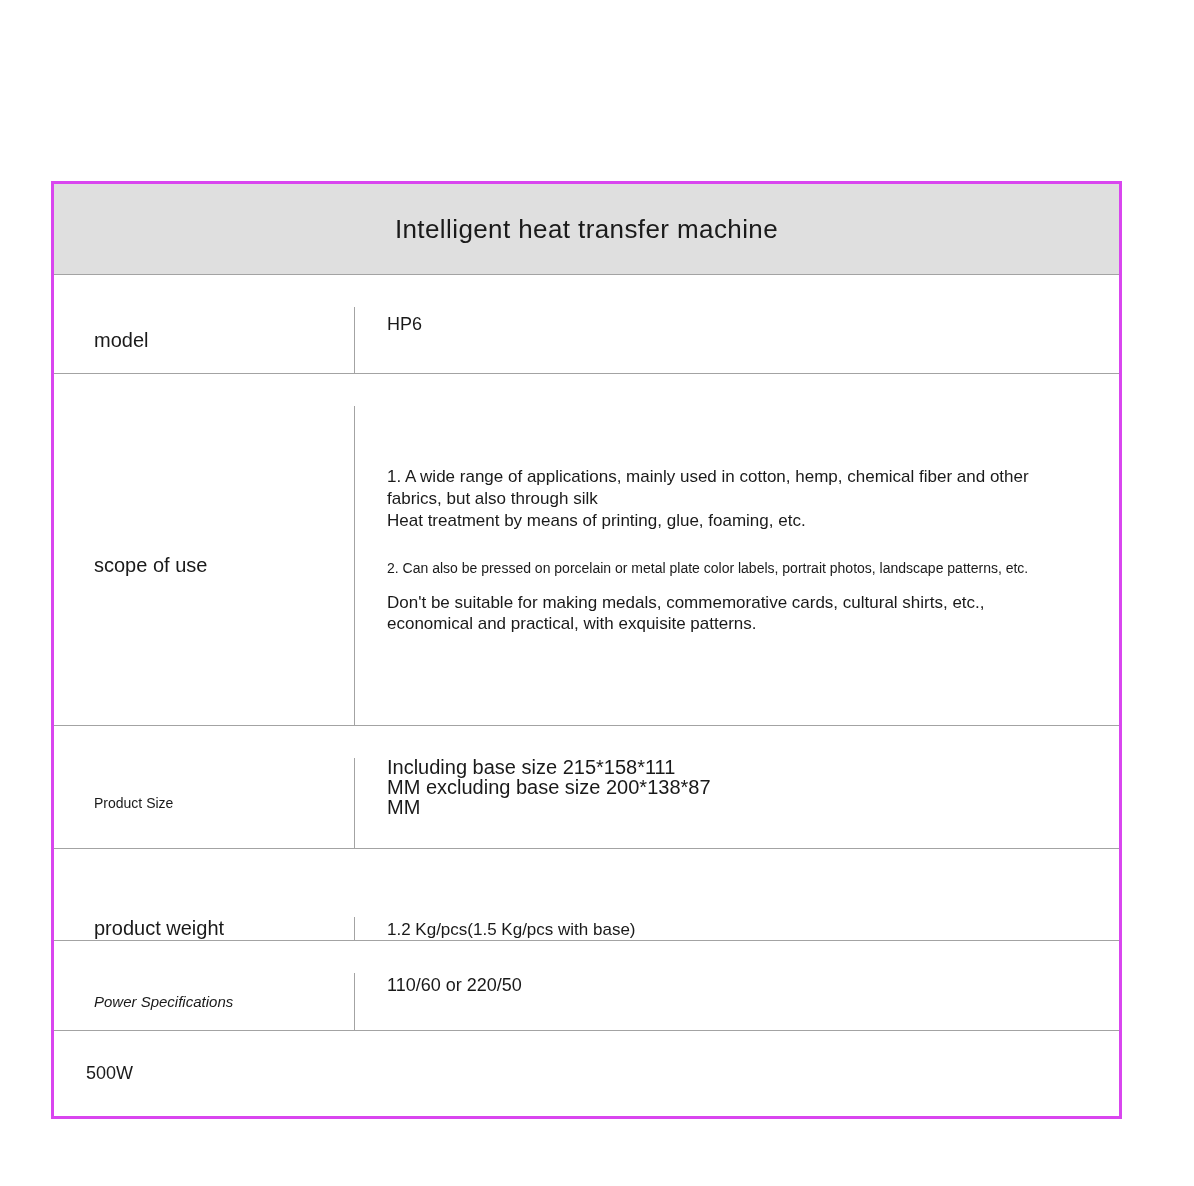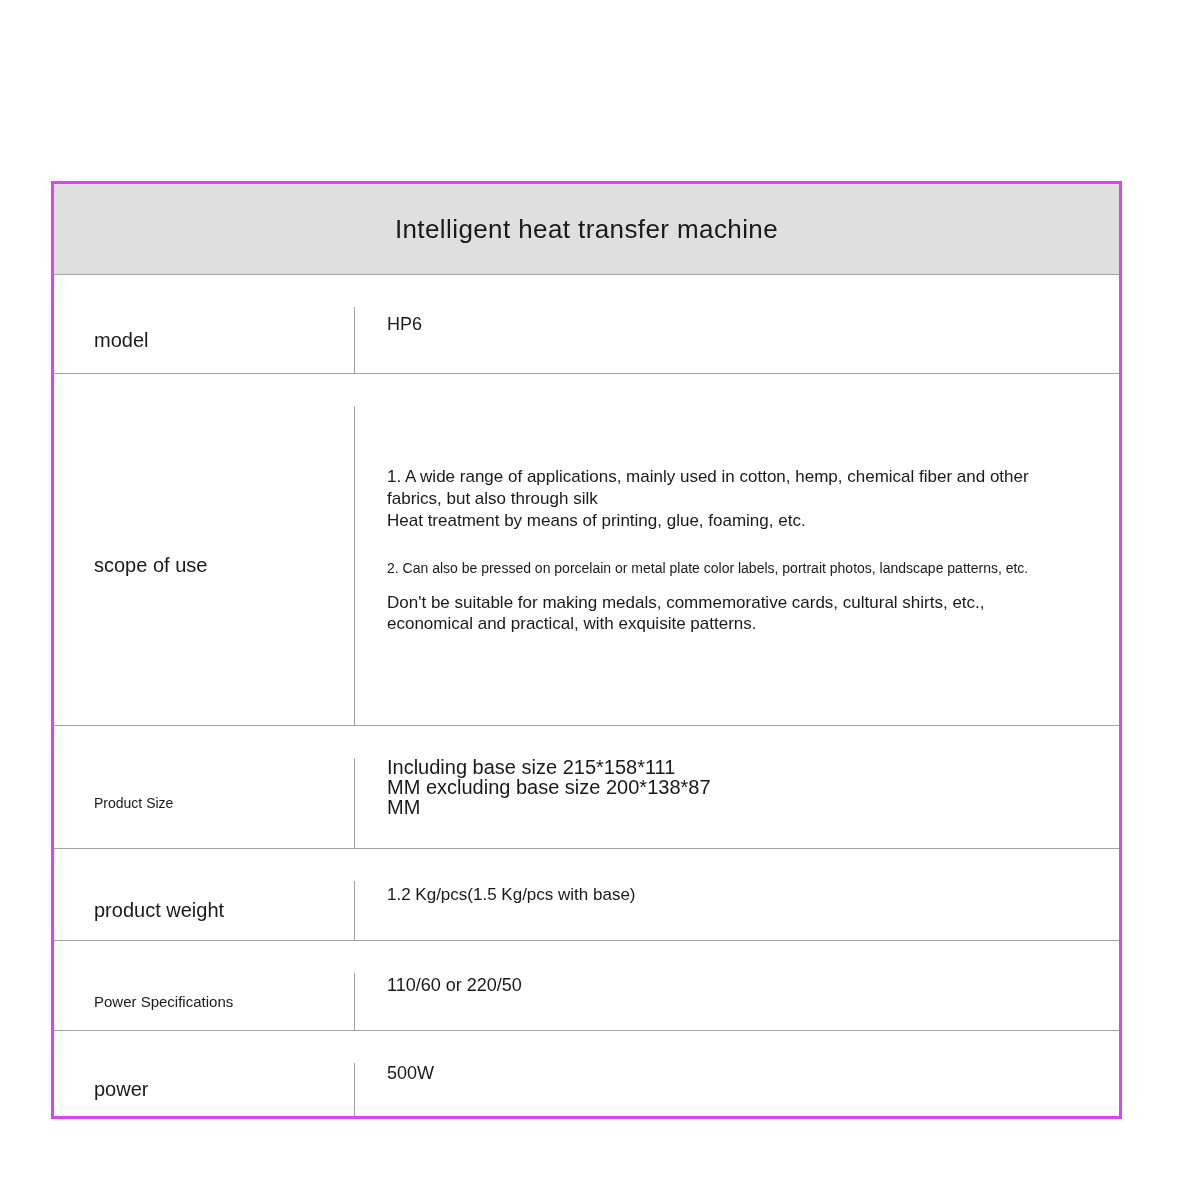--- a/index.html
+++ b/index.html
@@ -61,7 +61,7 @@
   .row-model     { height: 99px; }
   .row-scope     { height: 352px; }
   .row-size      { height: 123px; }
-  .row-weight    { height: 92px; }
+  .row-weight    { height: 92px; align-items: flex-end; }
   .row-powerspec { height: 90px; }
   .row-power     { height: 86px; }
 

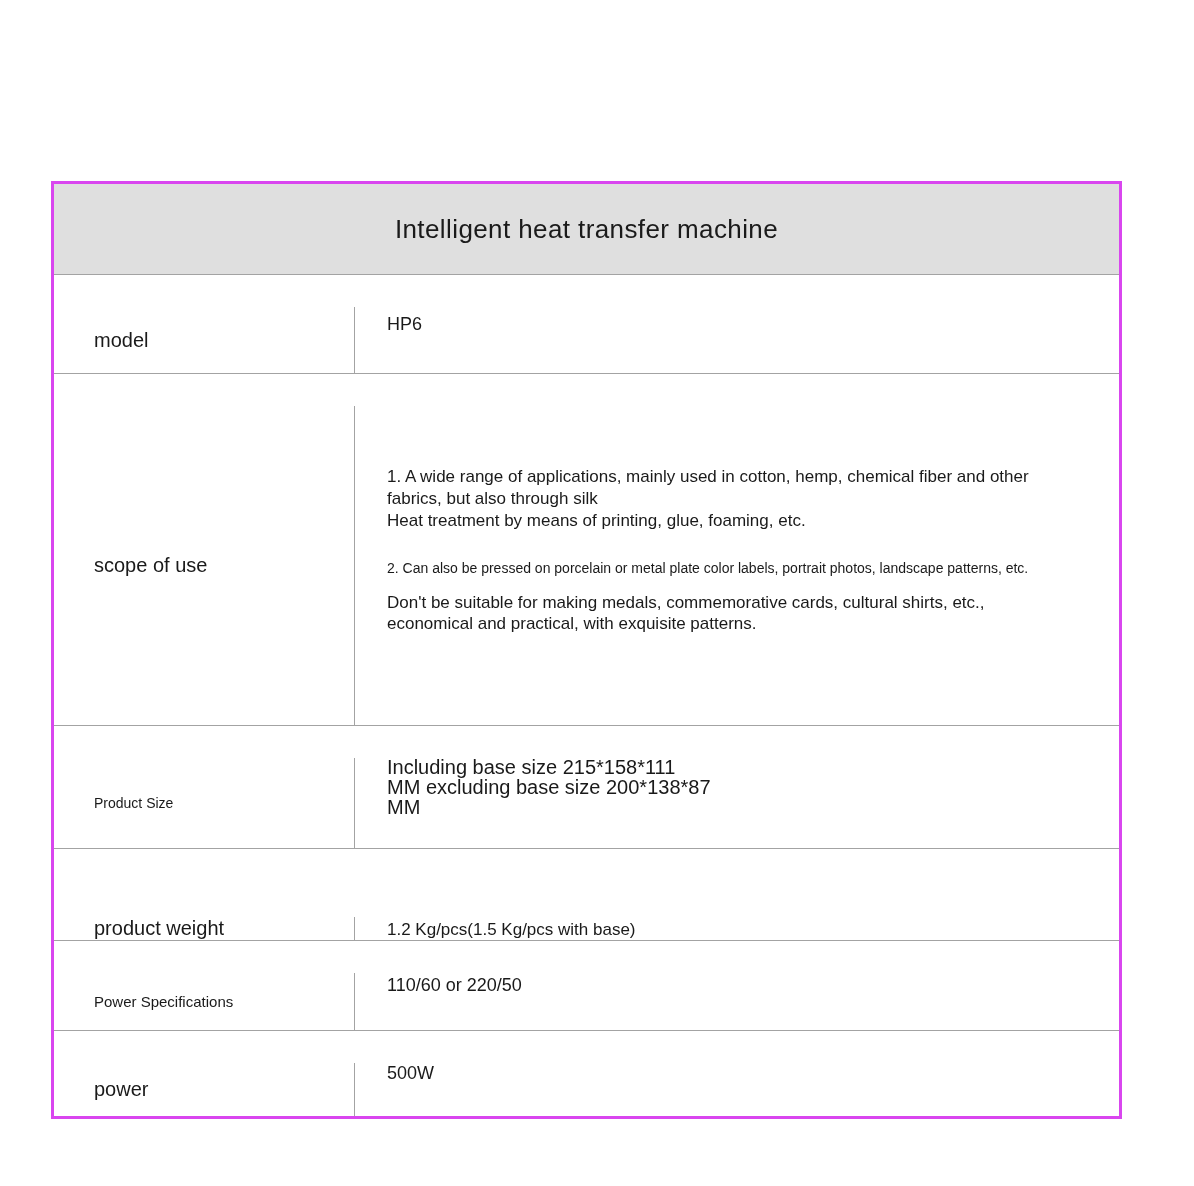--- a/index.html
+++ b/index.html
@@ -75,7 +75,7 @@
   .row-size .value      { font-size: 20px; line-height: 20px; }
   .row-weight .label    { font-size: 20px; }
   .row-weight .value    { font-size: 17px; }
-  .row-powerspec .label { font-size: 15px; }
+  .row-powerspec .label { font-size: 15px; font-style: italic; }
   .row-powerspec .value { font-size: 18px; }
   .row-power .label     { font-size: 20px; }
   .row-power .value     { font-size: 18px; }

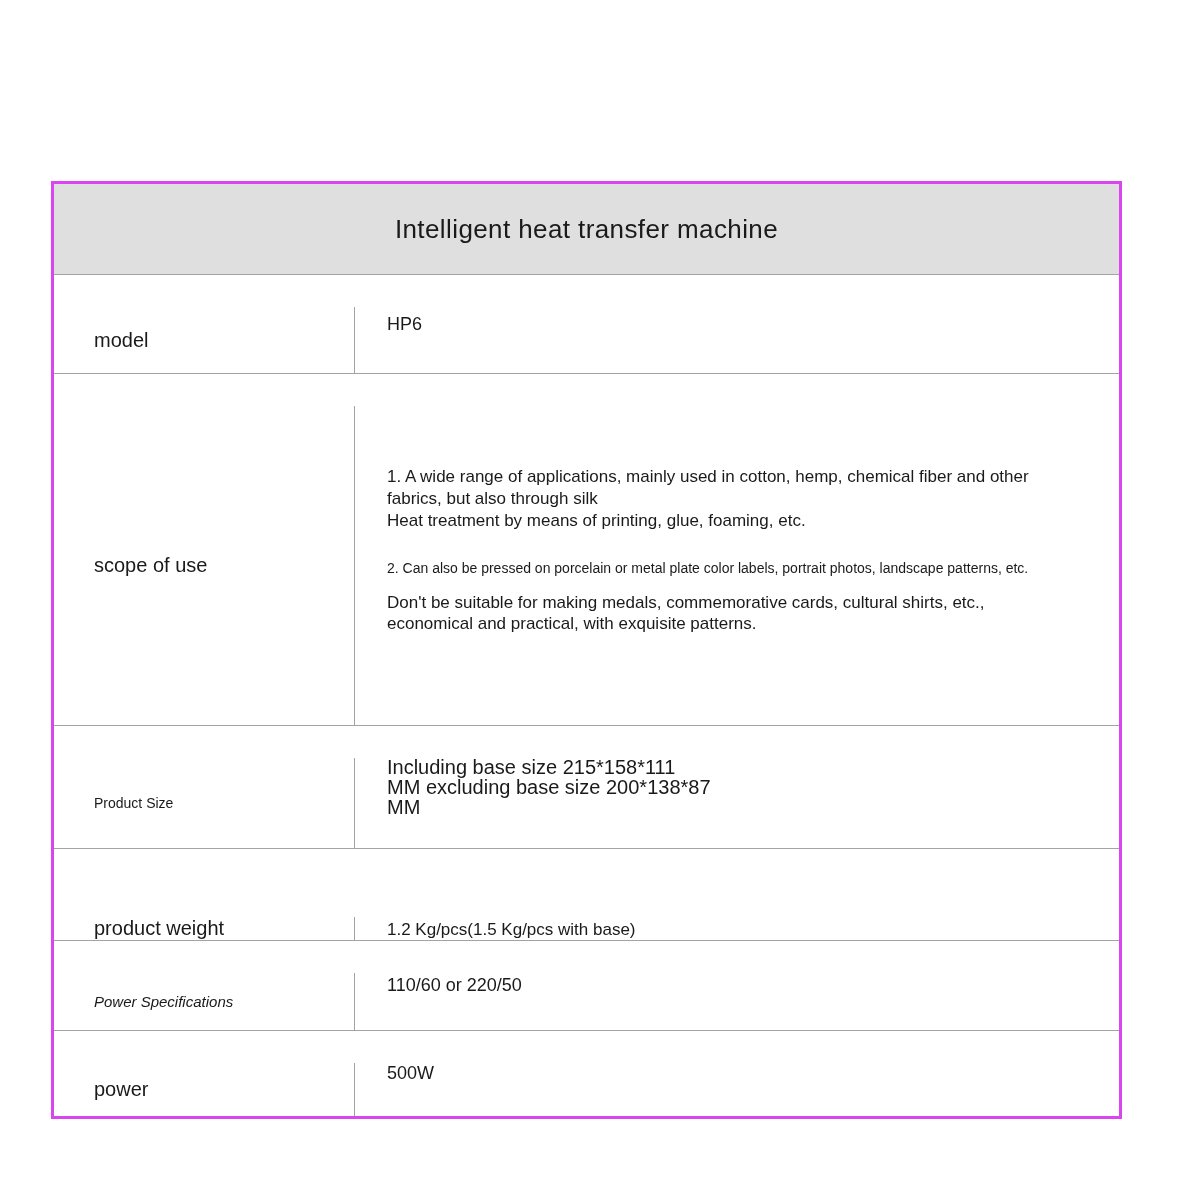--- a/index.html
+++ b/index.html
@@ -125,7 +125,6 @@
     </div>
 
     <div class="row row-power">
-      <div class="cell label">power</div>
       <div class="cell value">500W</div>
     </div>
 

